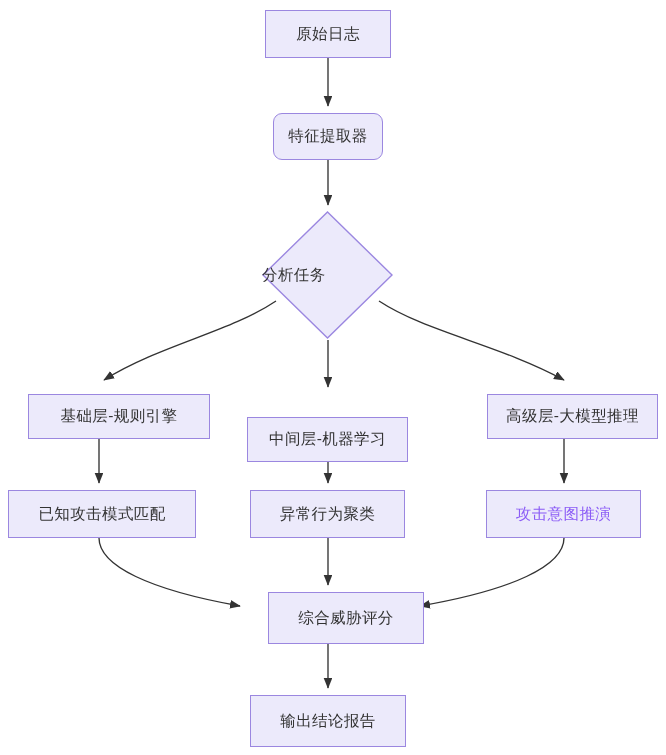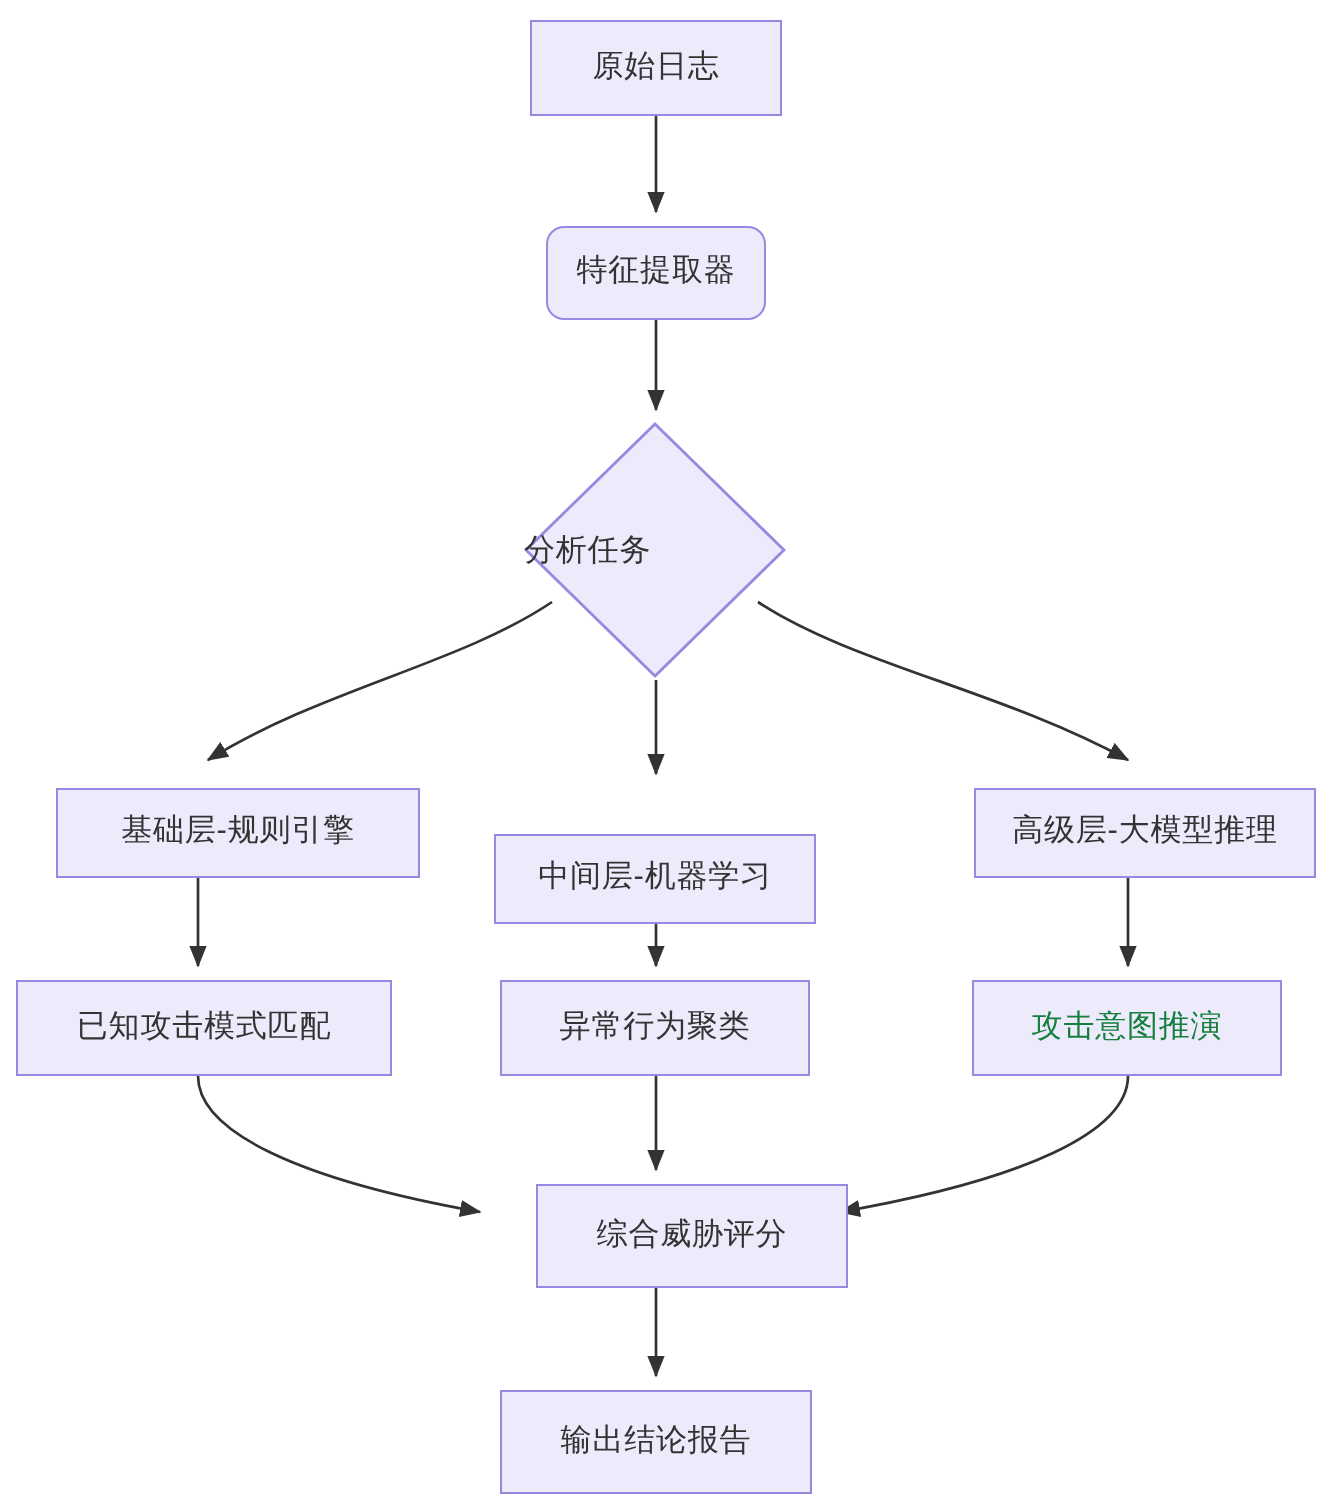--- a/index.html
+++ b/index.html
@@ -122,7 +122,7 @@
       <div class="node" style="left: 250px; top: 490px; width: 155px; height: 48px; background: rgb(236, 234, 251); border-color: rgb(155, 135, 224); color: rgb(51, 51, 51);">
         <span>异常行为聚类</span>
       </div>
-      <div class="node" style="left: 486px; top: 490px; width: 155px; height: 48px; background: rgb(236, 234, 251); border-color: rgb(155, 135, 224); color: #15803d;">
+      <div class="node" style="left: 486px; top: 490px; width: 155px; height: 48px; background: rgb(236, 234, 251); border-color: rgb(155, 135, 224); color: #8b5cf6;">
         <span>攻击意图推演</span>
       </div>
       <div class="node" style="left: 268px; top: 592px; width: 156px; height: 52px; background: rgb(236, 234, 251); border-color: rgb(155, 135, 224); color: rgb(51, 51, 51);">

